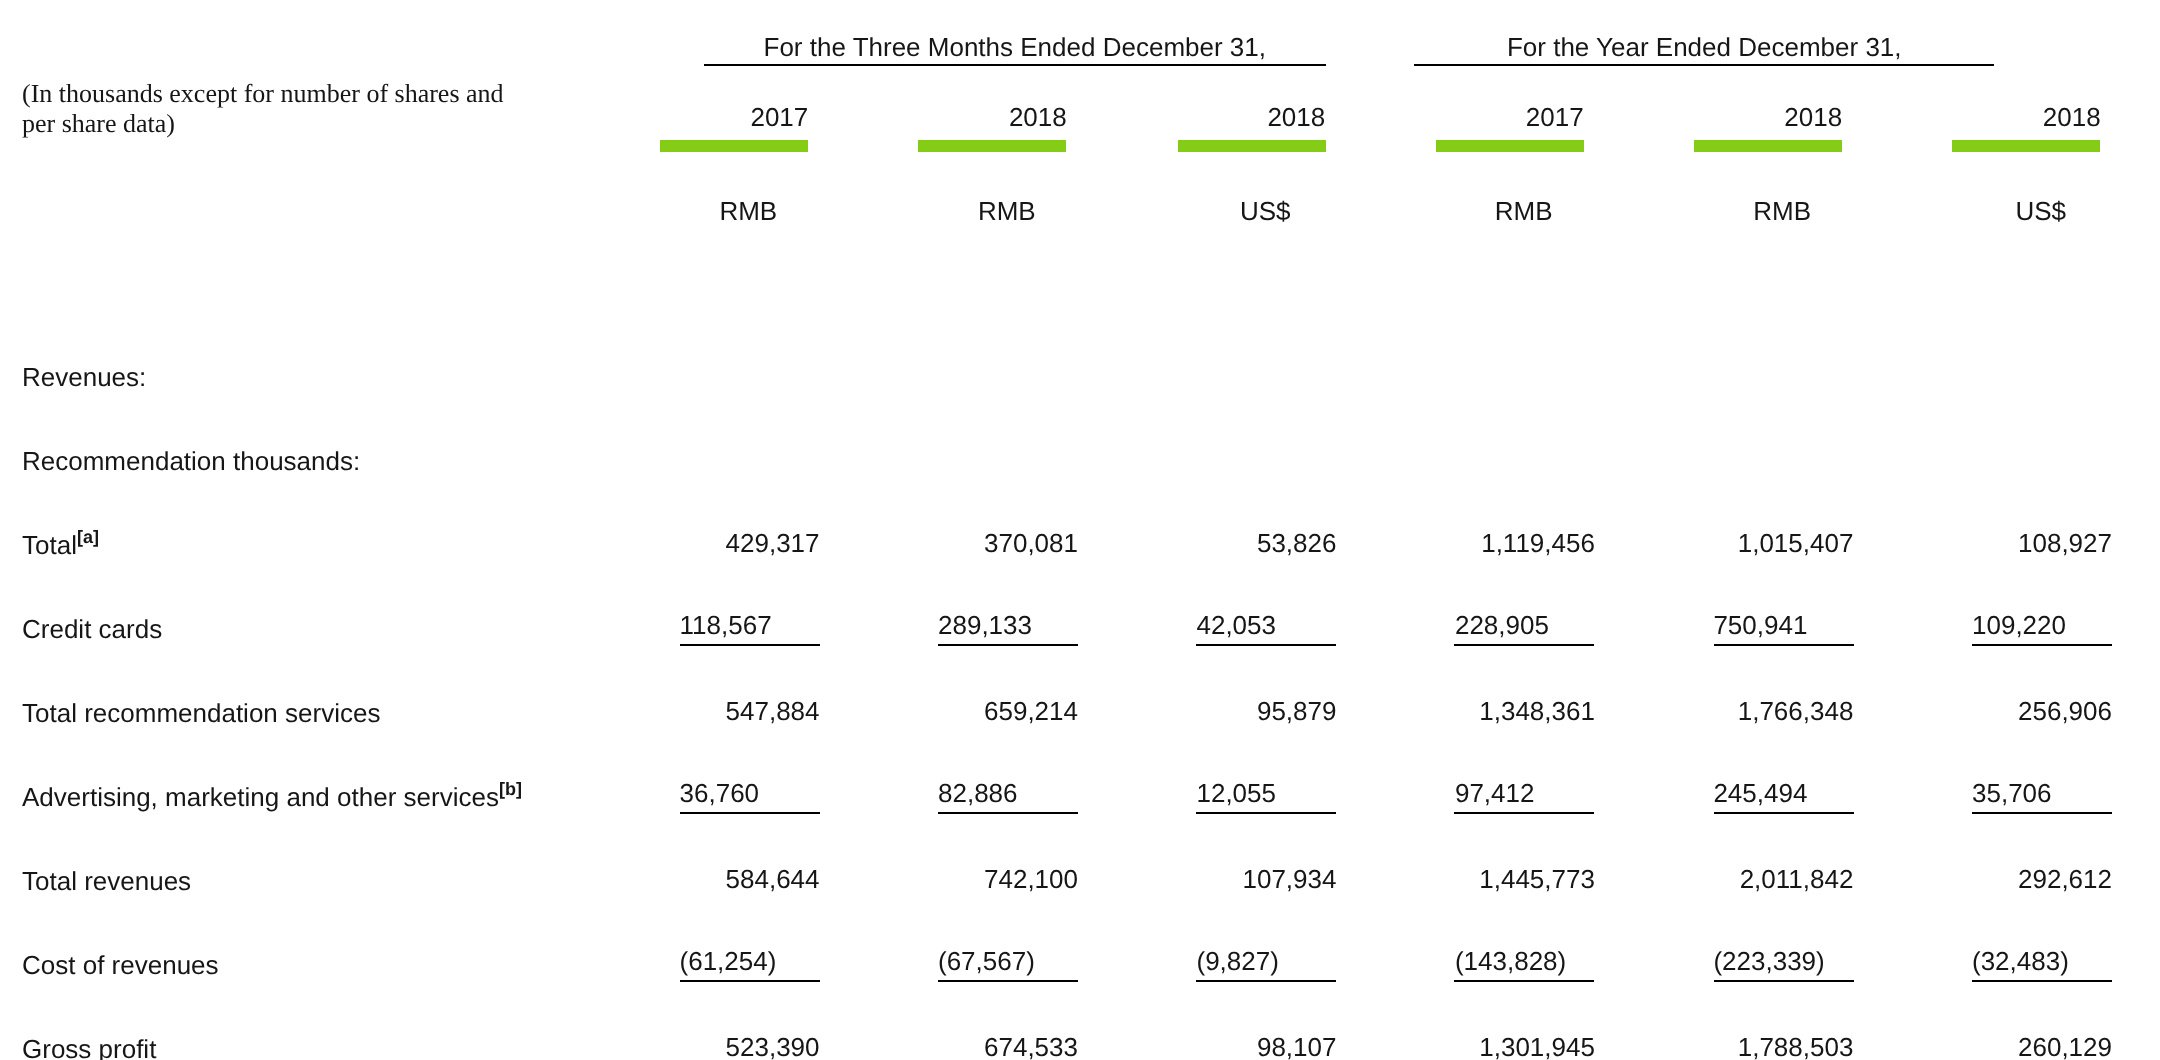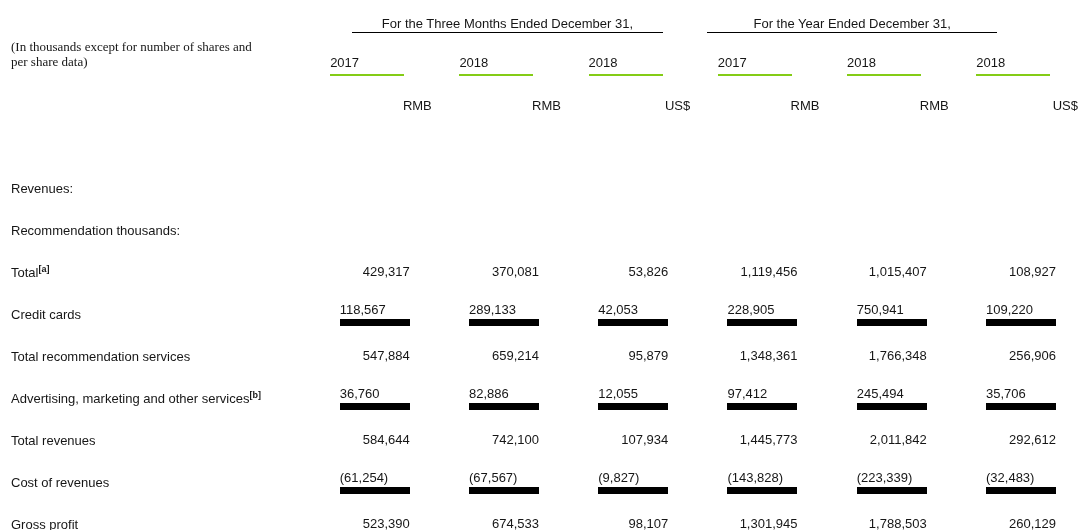--- a/index.html
+++ b/index.html
@@ -47,8 +47,8 @@
   span.year-u {
     display: inline-block;
     min-width: 74px;
-    text-align: left;
-    border-bottom: 2px solid #84cc16;
+    text-align: right;
+    border-bottom: 6px solid #84cc16;
     padding-bottom: 4px;
   }
 

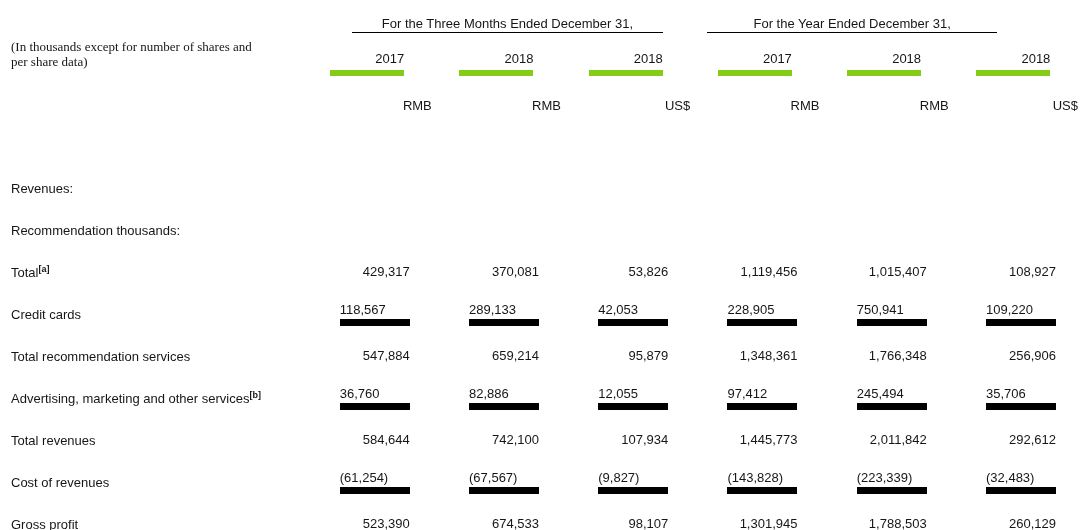--- a/index.html
+++ b/index.html
@@ -53,7 +53,7 @@
   }
 
   td.cur {
-    text-align: right;
+    text-align: center;
     padding: 16px 0 0 14px;
     height: 24px;
     vertical-align: middle;

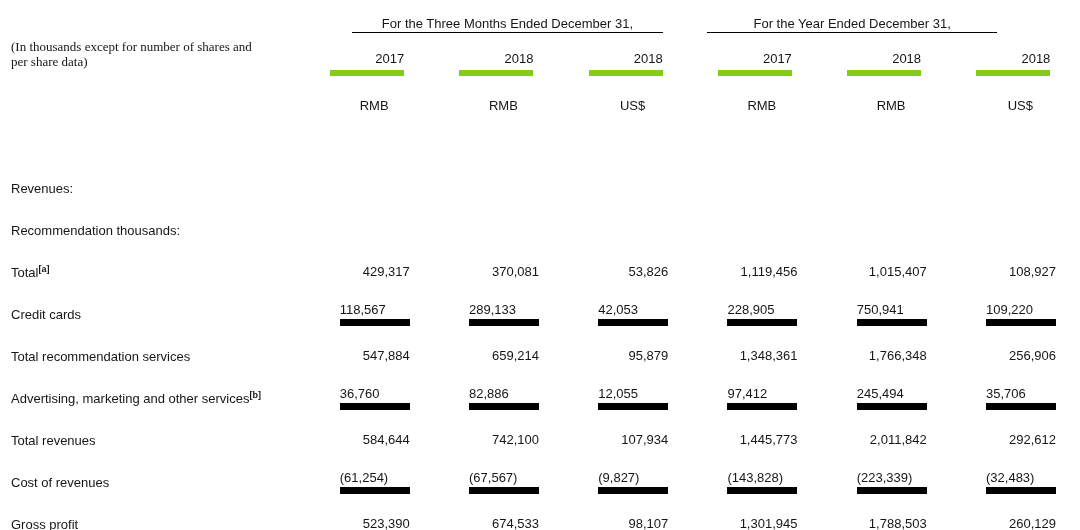--- a/index.html
+++ b/index.html
@@ -70,7 +70,7 @@
     text-align: left;
   }
   span.val.u {
-    border-bottom: 7px solid #000000;
+    border-bottom: 1px solid #000000;
     min-width: 70px;
   }
   sup.fn {

